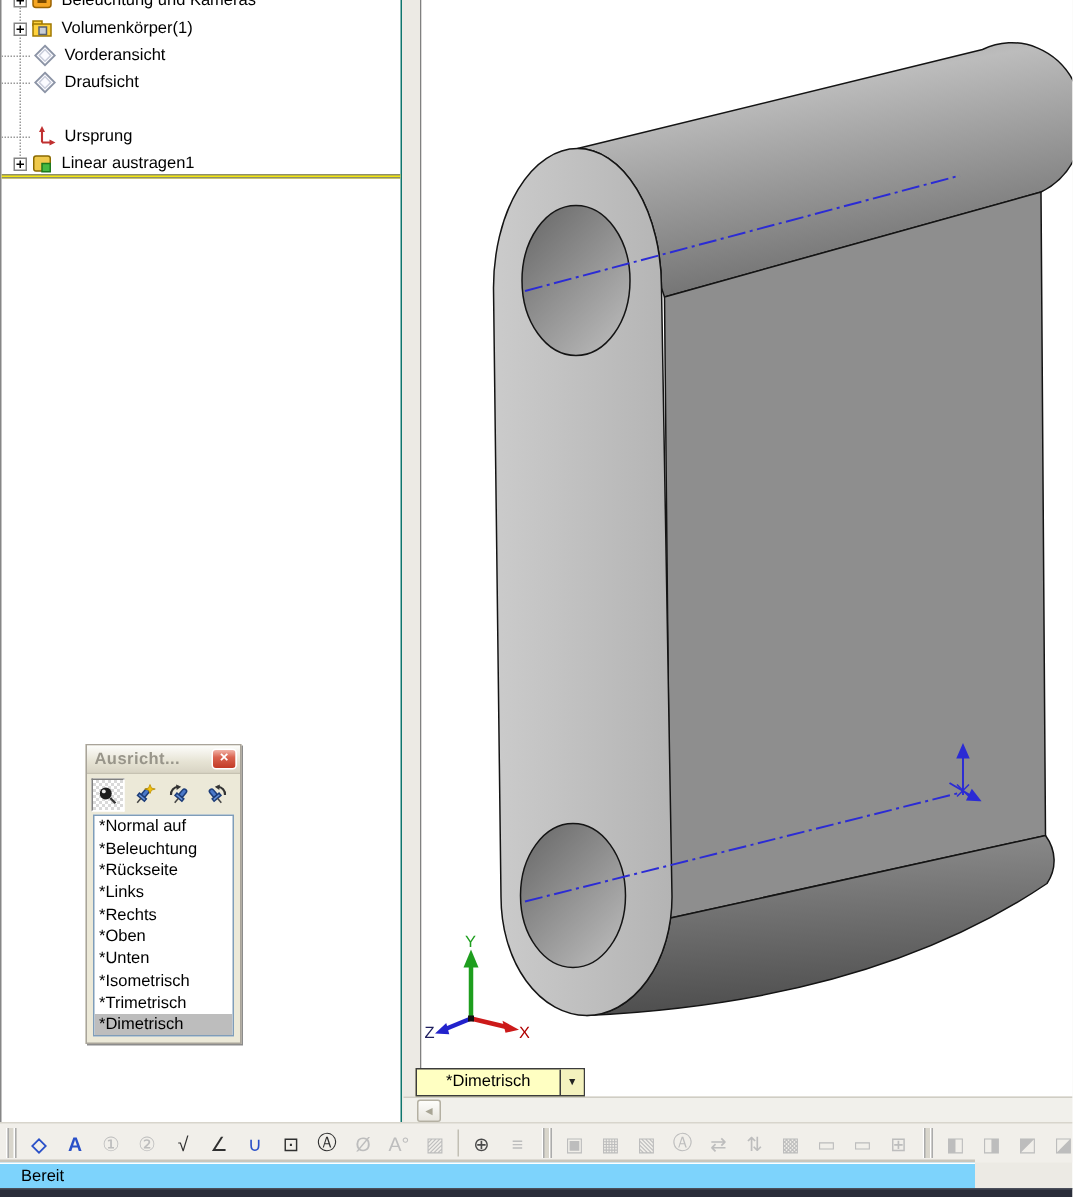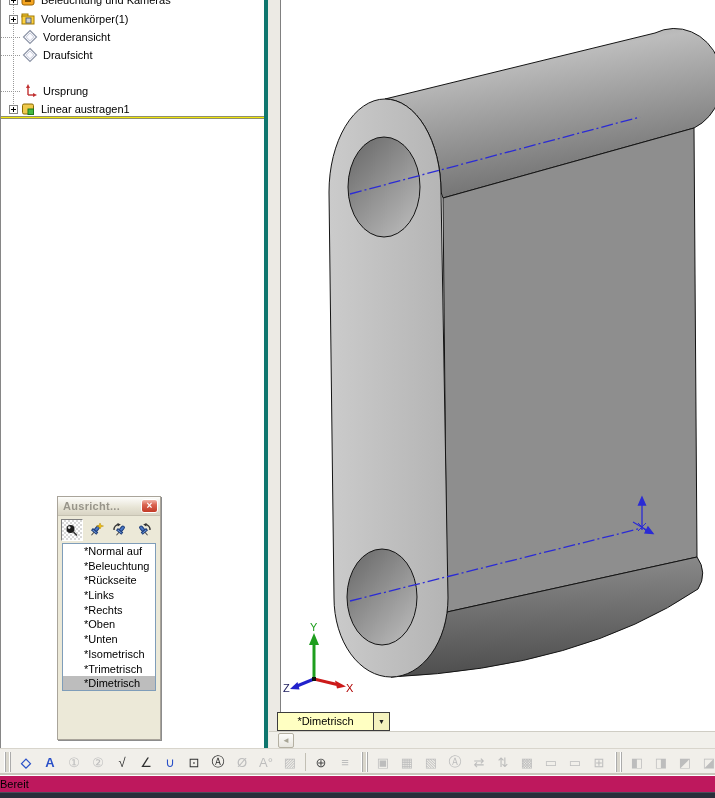--- a/index.html
+++ b/index.html
@@ -9,7 +9,7 @@
 
   
   #tree-panel { position:absolute; left:0; top:0; width:268px; height:748px;
-                background:#fff; border-left:1px solid #868686; border-right:4px solid #0f766e; overflow:hidden; }
+                background:#fff; border-left:1px solid #868686; border-right:1px solid #0f766e; overflow:hidden; }
   .tree-guide { position:absolute; left:12px; top:0; height:114px; border-left:1px dotted #9a9a9a; }
   .tree-row { position:absolute; left:0; width:100%; height:18px; display:flex; align-items:center; }
   .expand-box { width:9px; height:9px; background:#fff; border:1px solid #848484; position:relative;

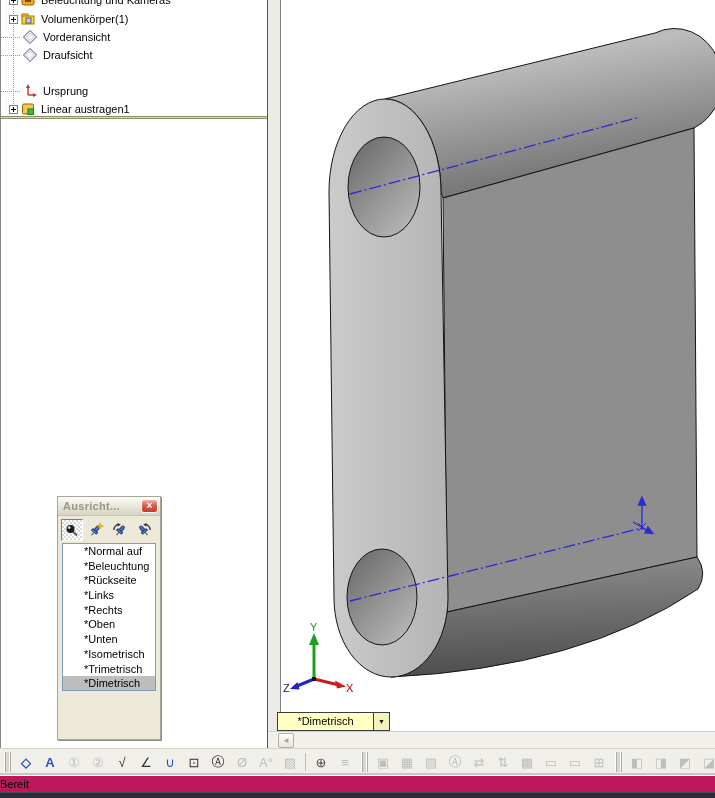--- a/index.html
+++ b/index.html
@@ -47,7 +47,7 @@
   .sb-btn span { font-size:8px; color:#A8A595; }
 
   
-  #orient-dialog { position:absolute; left:57px; top:496px; width:104px; height:244px; z-index:20;
+  #orient-dialog { position:absolute; left:57px; top:496px; width:104px; height:200px; z-index:20;
                    background:#ECE9D8; border:1px solid #A9A49A; box-shadow:1px 1px 0 #8c8c8c; }
   #orient-title { height:19px; display:flex; align-items:center; padding:0 2px 0 5px;
                   background:linear-gradient(#FDFDFB,#E6E3D4 60%,#D8D4C4); border-bottom:1px solid #C6C2B2; }

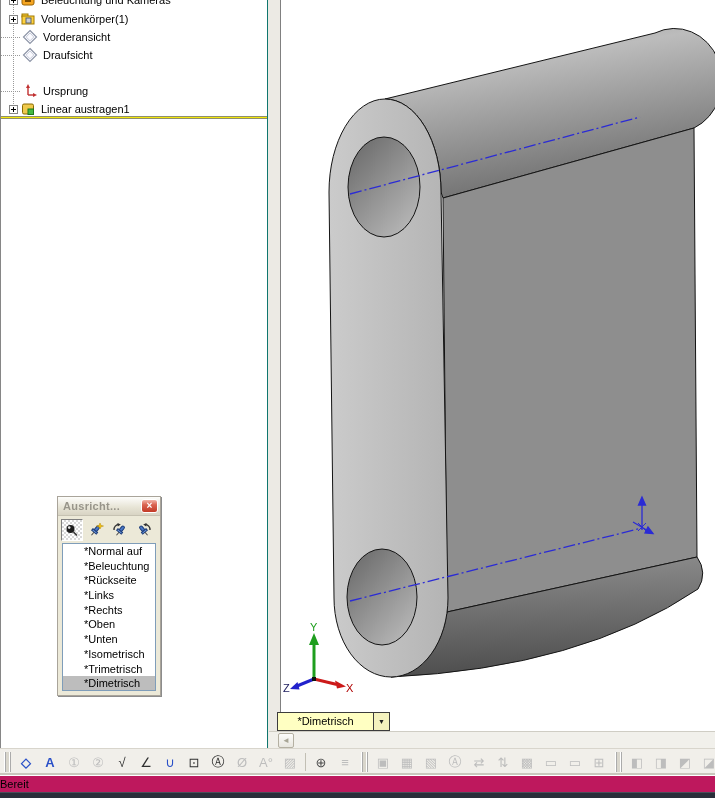--- a/index.html
+++ b/index.html
@@ -62,7 +62,7 @@
                      linear-gradient(45deg,#d9d9d9 25%,transparent 25%,transparent 75%,#d9d9d9 75%);
     background-size:4px 4px; background-position:0 0,2px 2px; background-color:#fff; }
   #orient-list { margin:0 4px; height:148px; background:#fff; border:1px solid #7F9DB9; overflow:hidden; }
-  .view-item { height:14.7px; line-height:14.7px; padding-left:21px; white-space:nowrap; }
+  .view-item { height:14.7px; line-height:14.7px; padding-left:3px; white-space:nowrap; }
   .view-item.selected { background:#BDBDBD; }
 
   

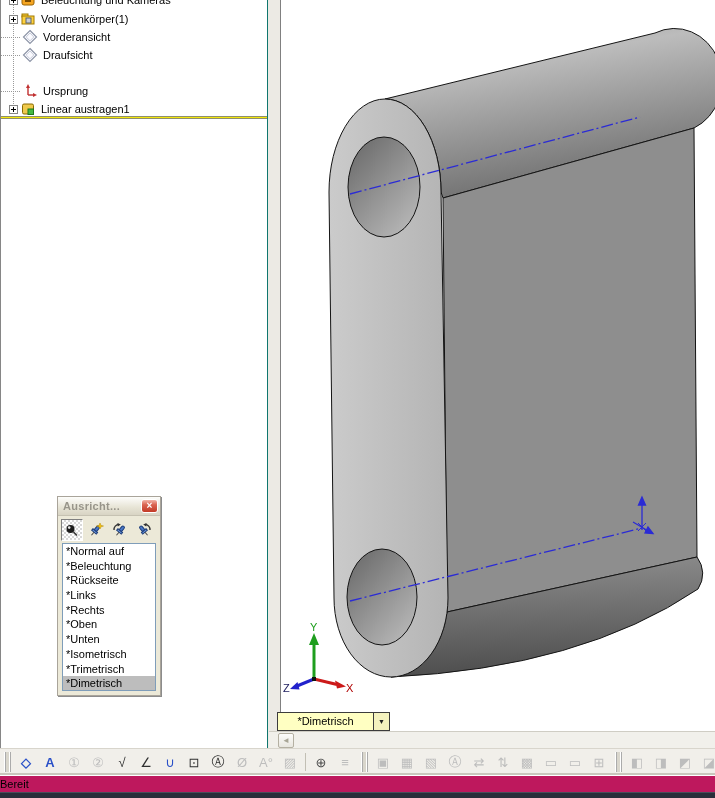--- a/index.html
+++ b/index.html
@@ -77,8 +77,8 @@
   .tb-icon.bold { font-weight:bold; }
 
   
-  #status-bar { position:absolute; left:0; top:775px; width:715px; height:17px; background:#be185d;
-                border-top:1px solid #fff; box-shadow:0 -2px 0 #C9C6BC; line-height:16px; padding-left:0; }
+  #status-bar { position:absolute; left:0; top:775px; width:650px; height:17px; background:#7dd3fc;
+                border-top:1px solid #fff; box-shadow:0 -2px 0 #C9C6BC; line-height:16px; padding-left:14px; }
   #bottom-strip { position:absolute; left:0; top:792px; width:715px; height:6px; background:#2A2E3A;
                   border-top:1px solid #4a4e5a; }
 </style>

